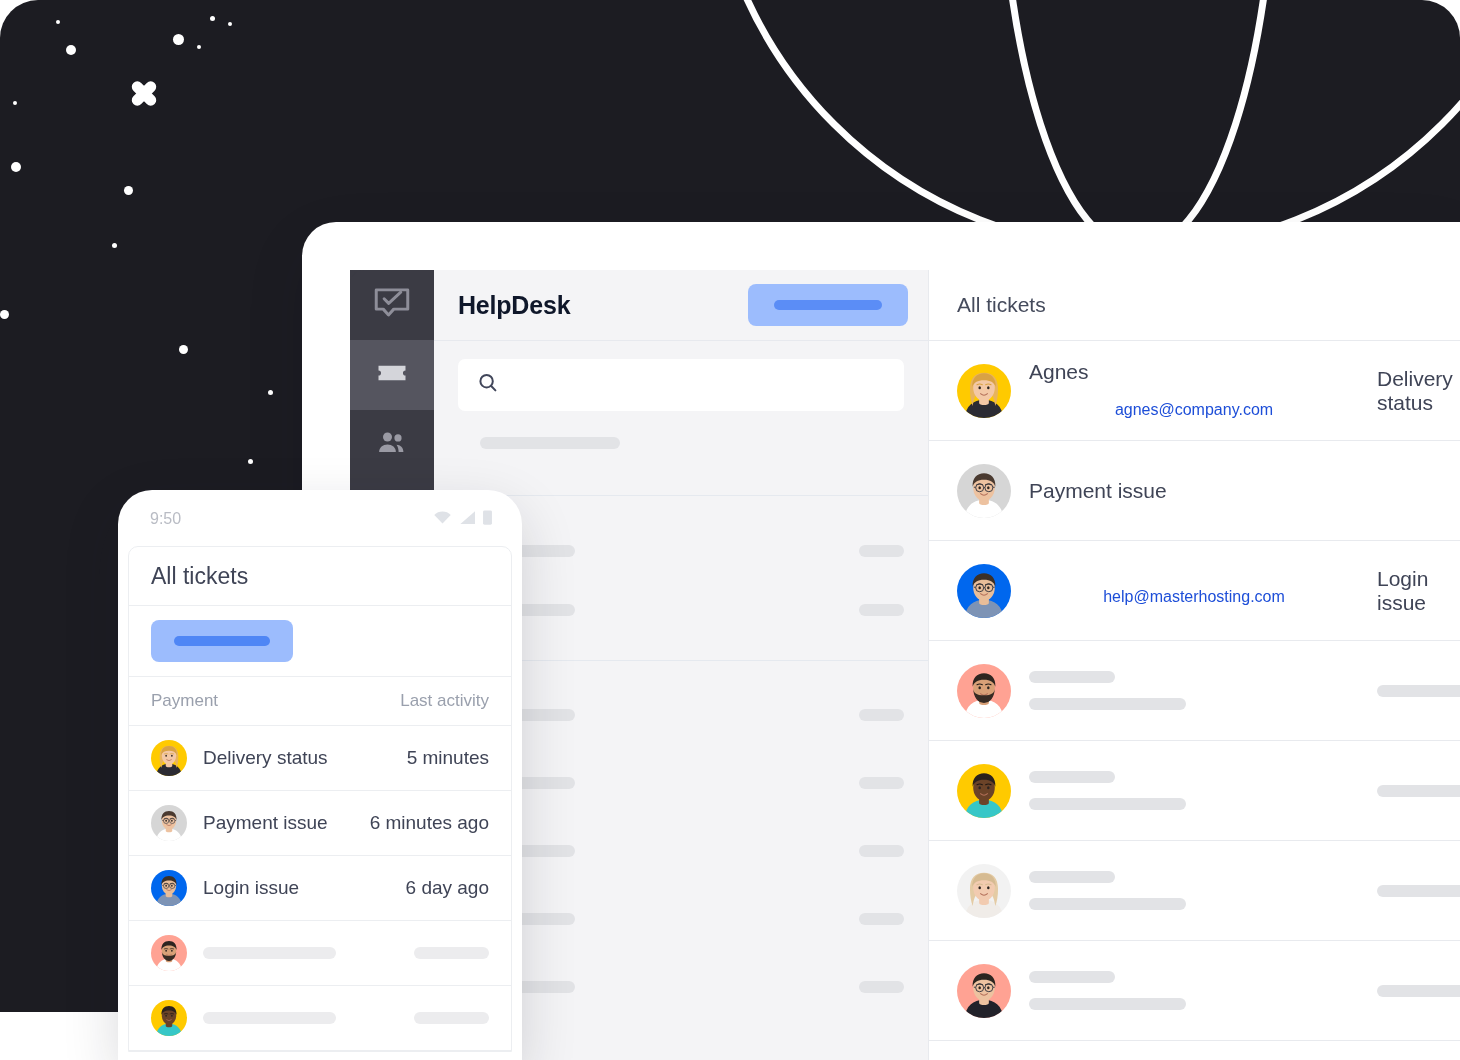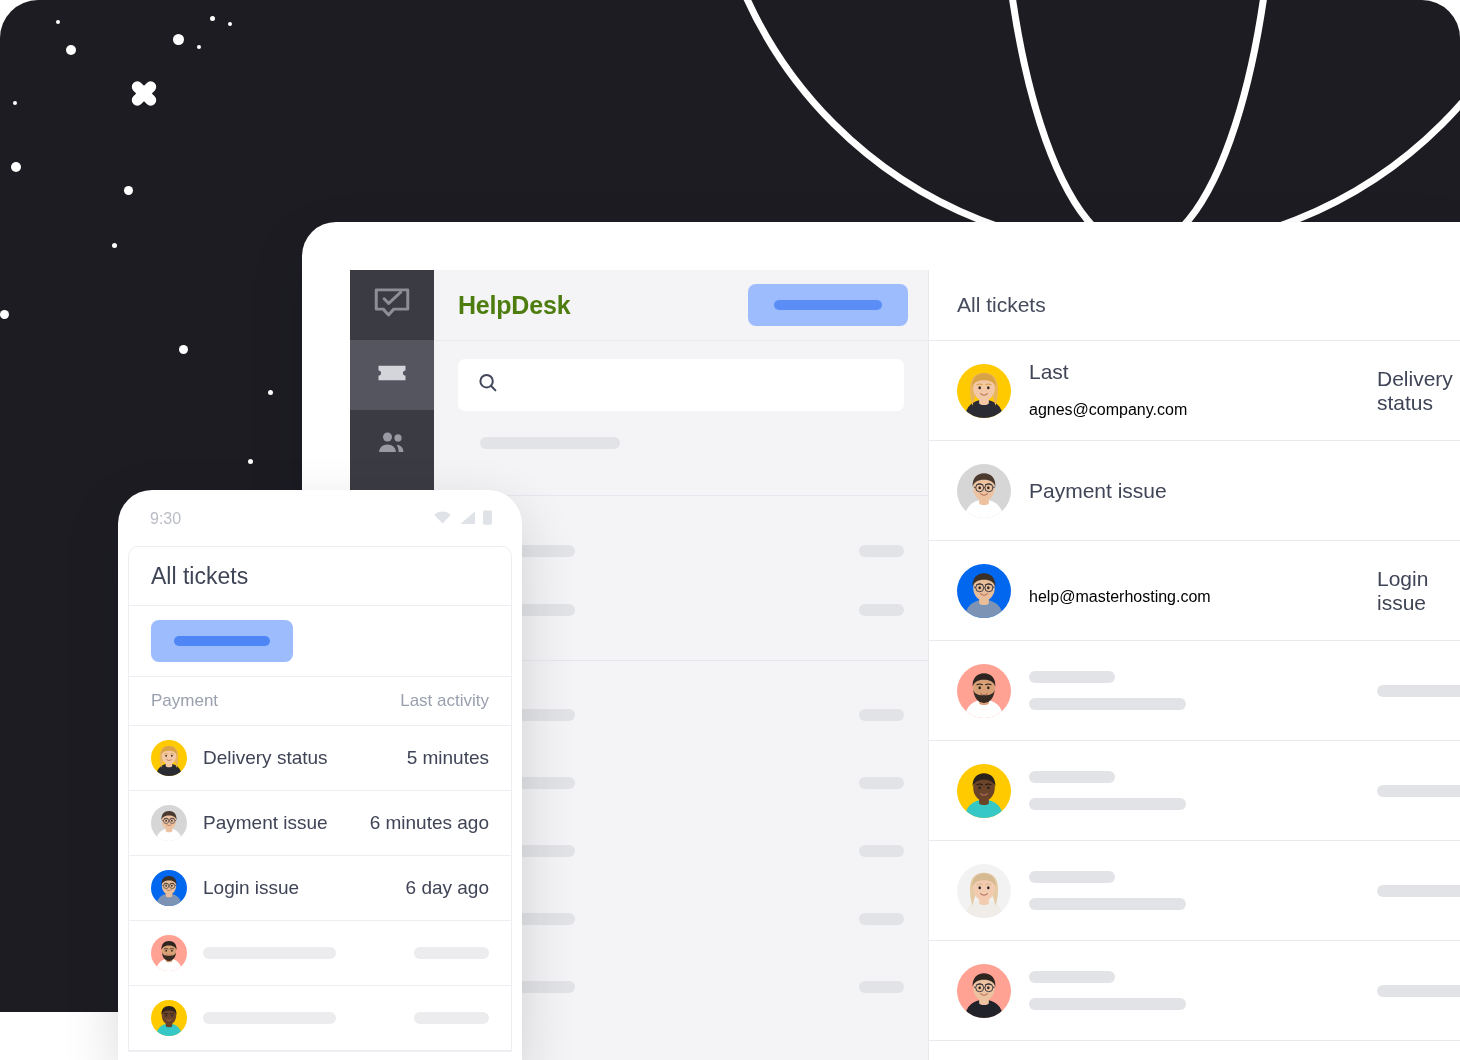--- a/index.html
+++ b/index.html
@@ -64,7 +64,7 @@
     height:70px;display:flex;align-items:center;gap:16px;padding:0 20px 0 24px;
     background:#f4f4f6;border-bottom:1px solid #e7e9ee;
   }
-  .brand{font-size:25px;font-weight:700;color:#4d7c0f;letter-spacing:-.2px;}
+  .brand{font-size:25px;font-weight:700;color:#0f172a;letter-spacing:-.2px;}
   .pillbtn{
     width:160px;height:42px;background:#9cbcfd;border-radius:8px;
     display:flex;align-items:center;justify-content:center;margin-left:auto;

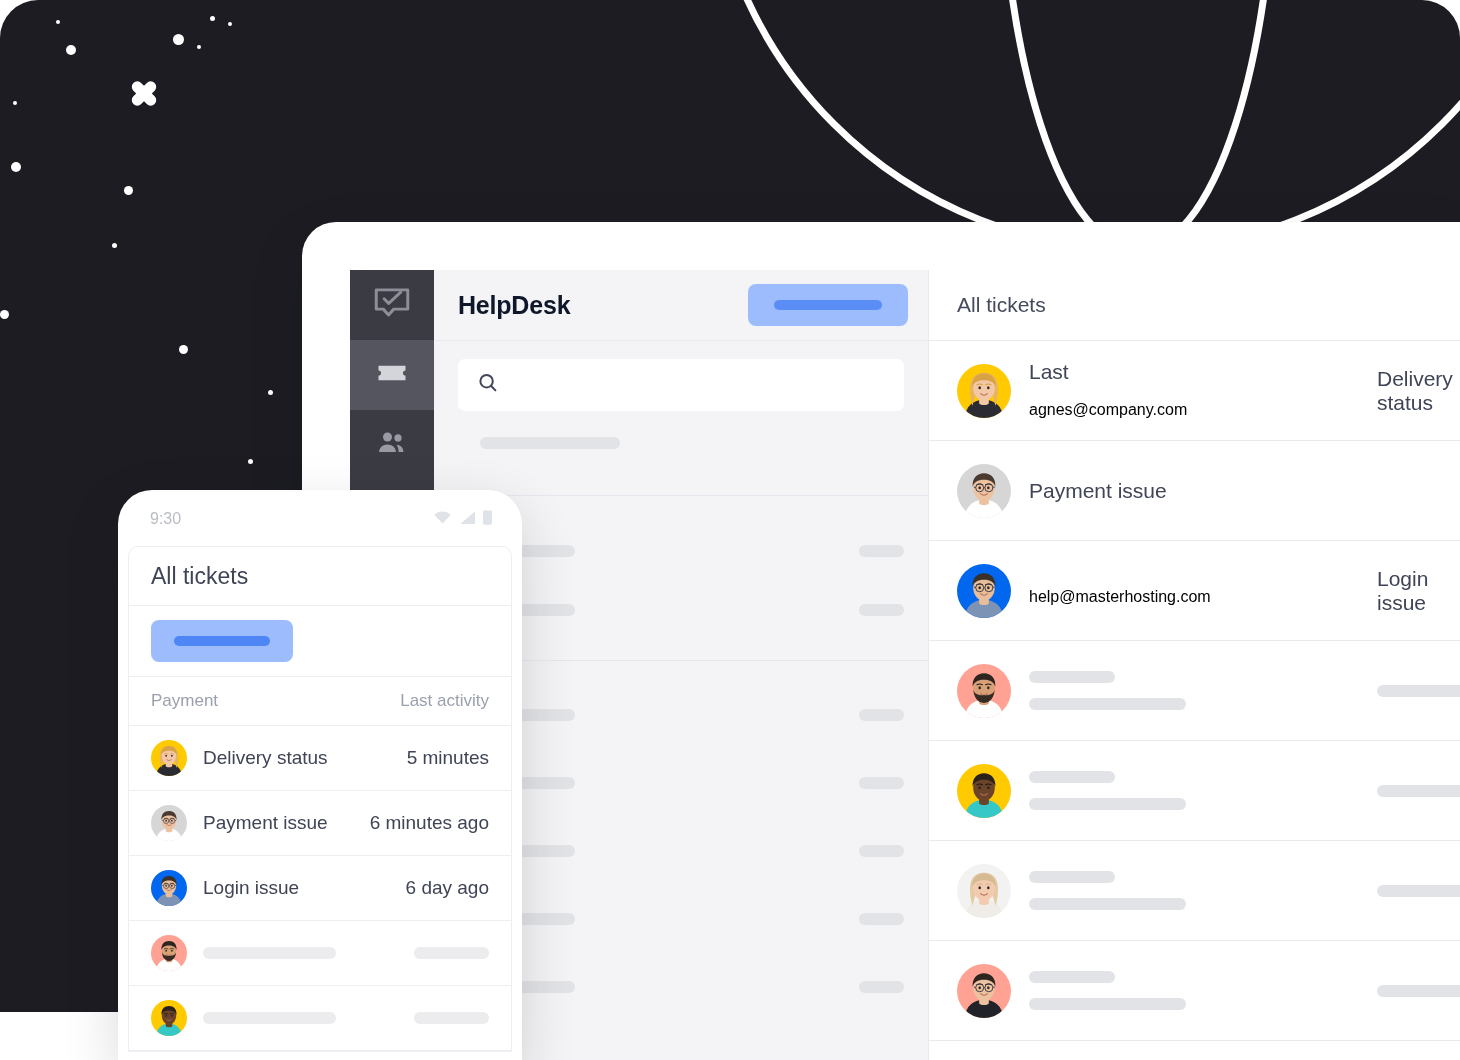--- a/index.html
+++ b/index.html
@@ -276,7 +276,7 @@
                   </svg>
                 </div>
                 <div class="who">
-                  <div class="lname">Last</div>
+                  <div class="lname">Agnes</div>
                   <div class="lmail">agnes@company.com</div>
                 </div>
                 <div class="lsubj">Delivery status</div>

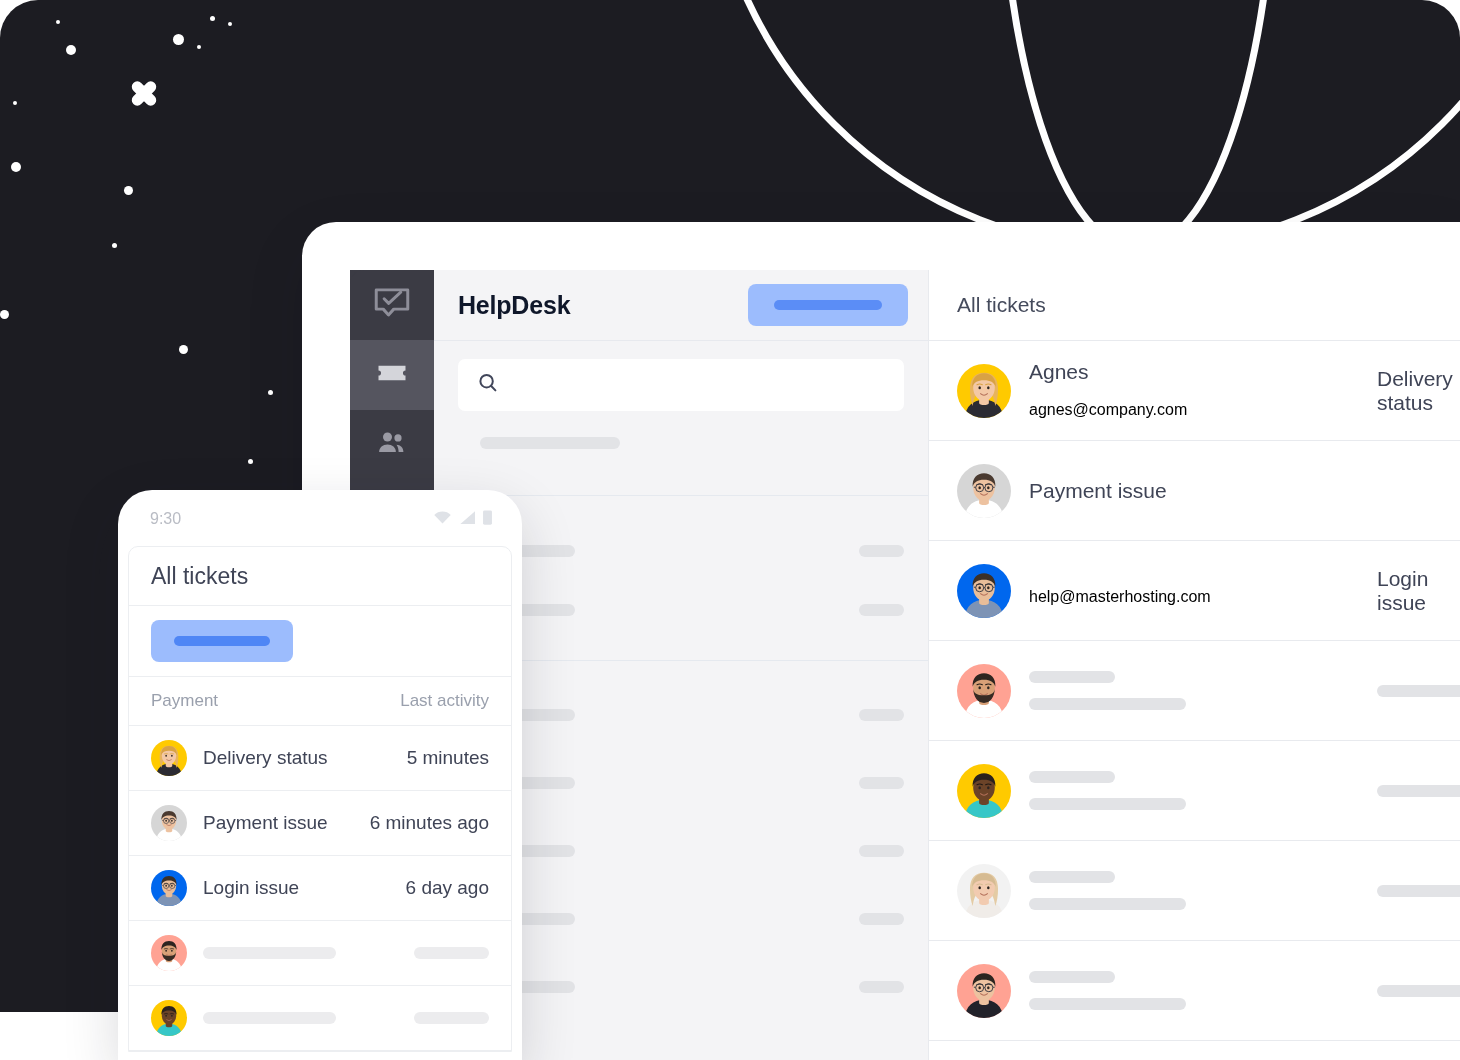--- a/index.html
+++ b/index.html
@@ -97,7 +97,7 @@
   }
   .lrow .who{flex:0 0 330px;min-width:0;}
   .lname{font-size:21px;color:#3f4456;line-height:1.25;}
-  .lmail{font-size:16px;color:#000000;line-height:1.5;margin-top:12px;}
+  .lmail{font-size:16px;color:#1d4ed8;line-height:1.5;margin-top:12px;text-align:center;}
   .lsubj{font-size:21px;color:#3f4456;}
 
   

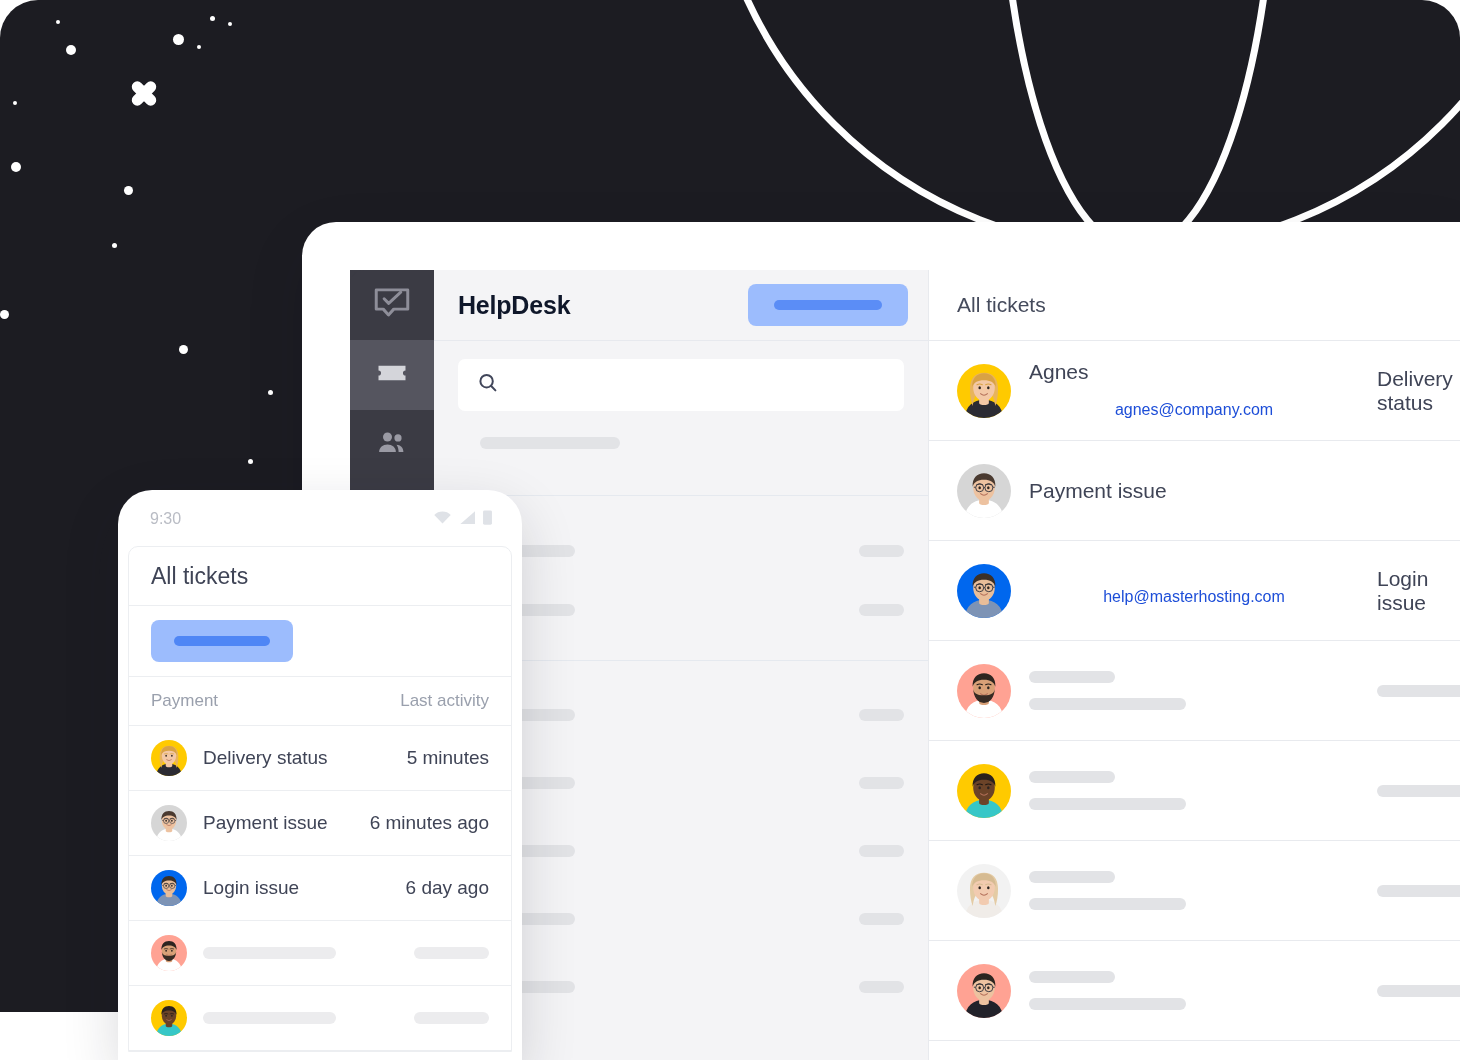--- a/index.html
+++ b/index.html
@@ -424,7 +424,7 @@
 
   <div class="phone">
     <div class="statusbar">
-      <div class="clock">9:30</div>
+      <div class="clock">9:50</div>
       <div style="display:flex;align-items:center;gap:7px;">
         <span>
           <svg width="19" height="15" viewBox="0 0 20 16" fill="#dfe2e7">

